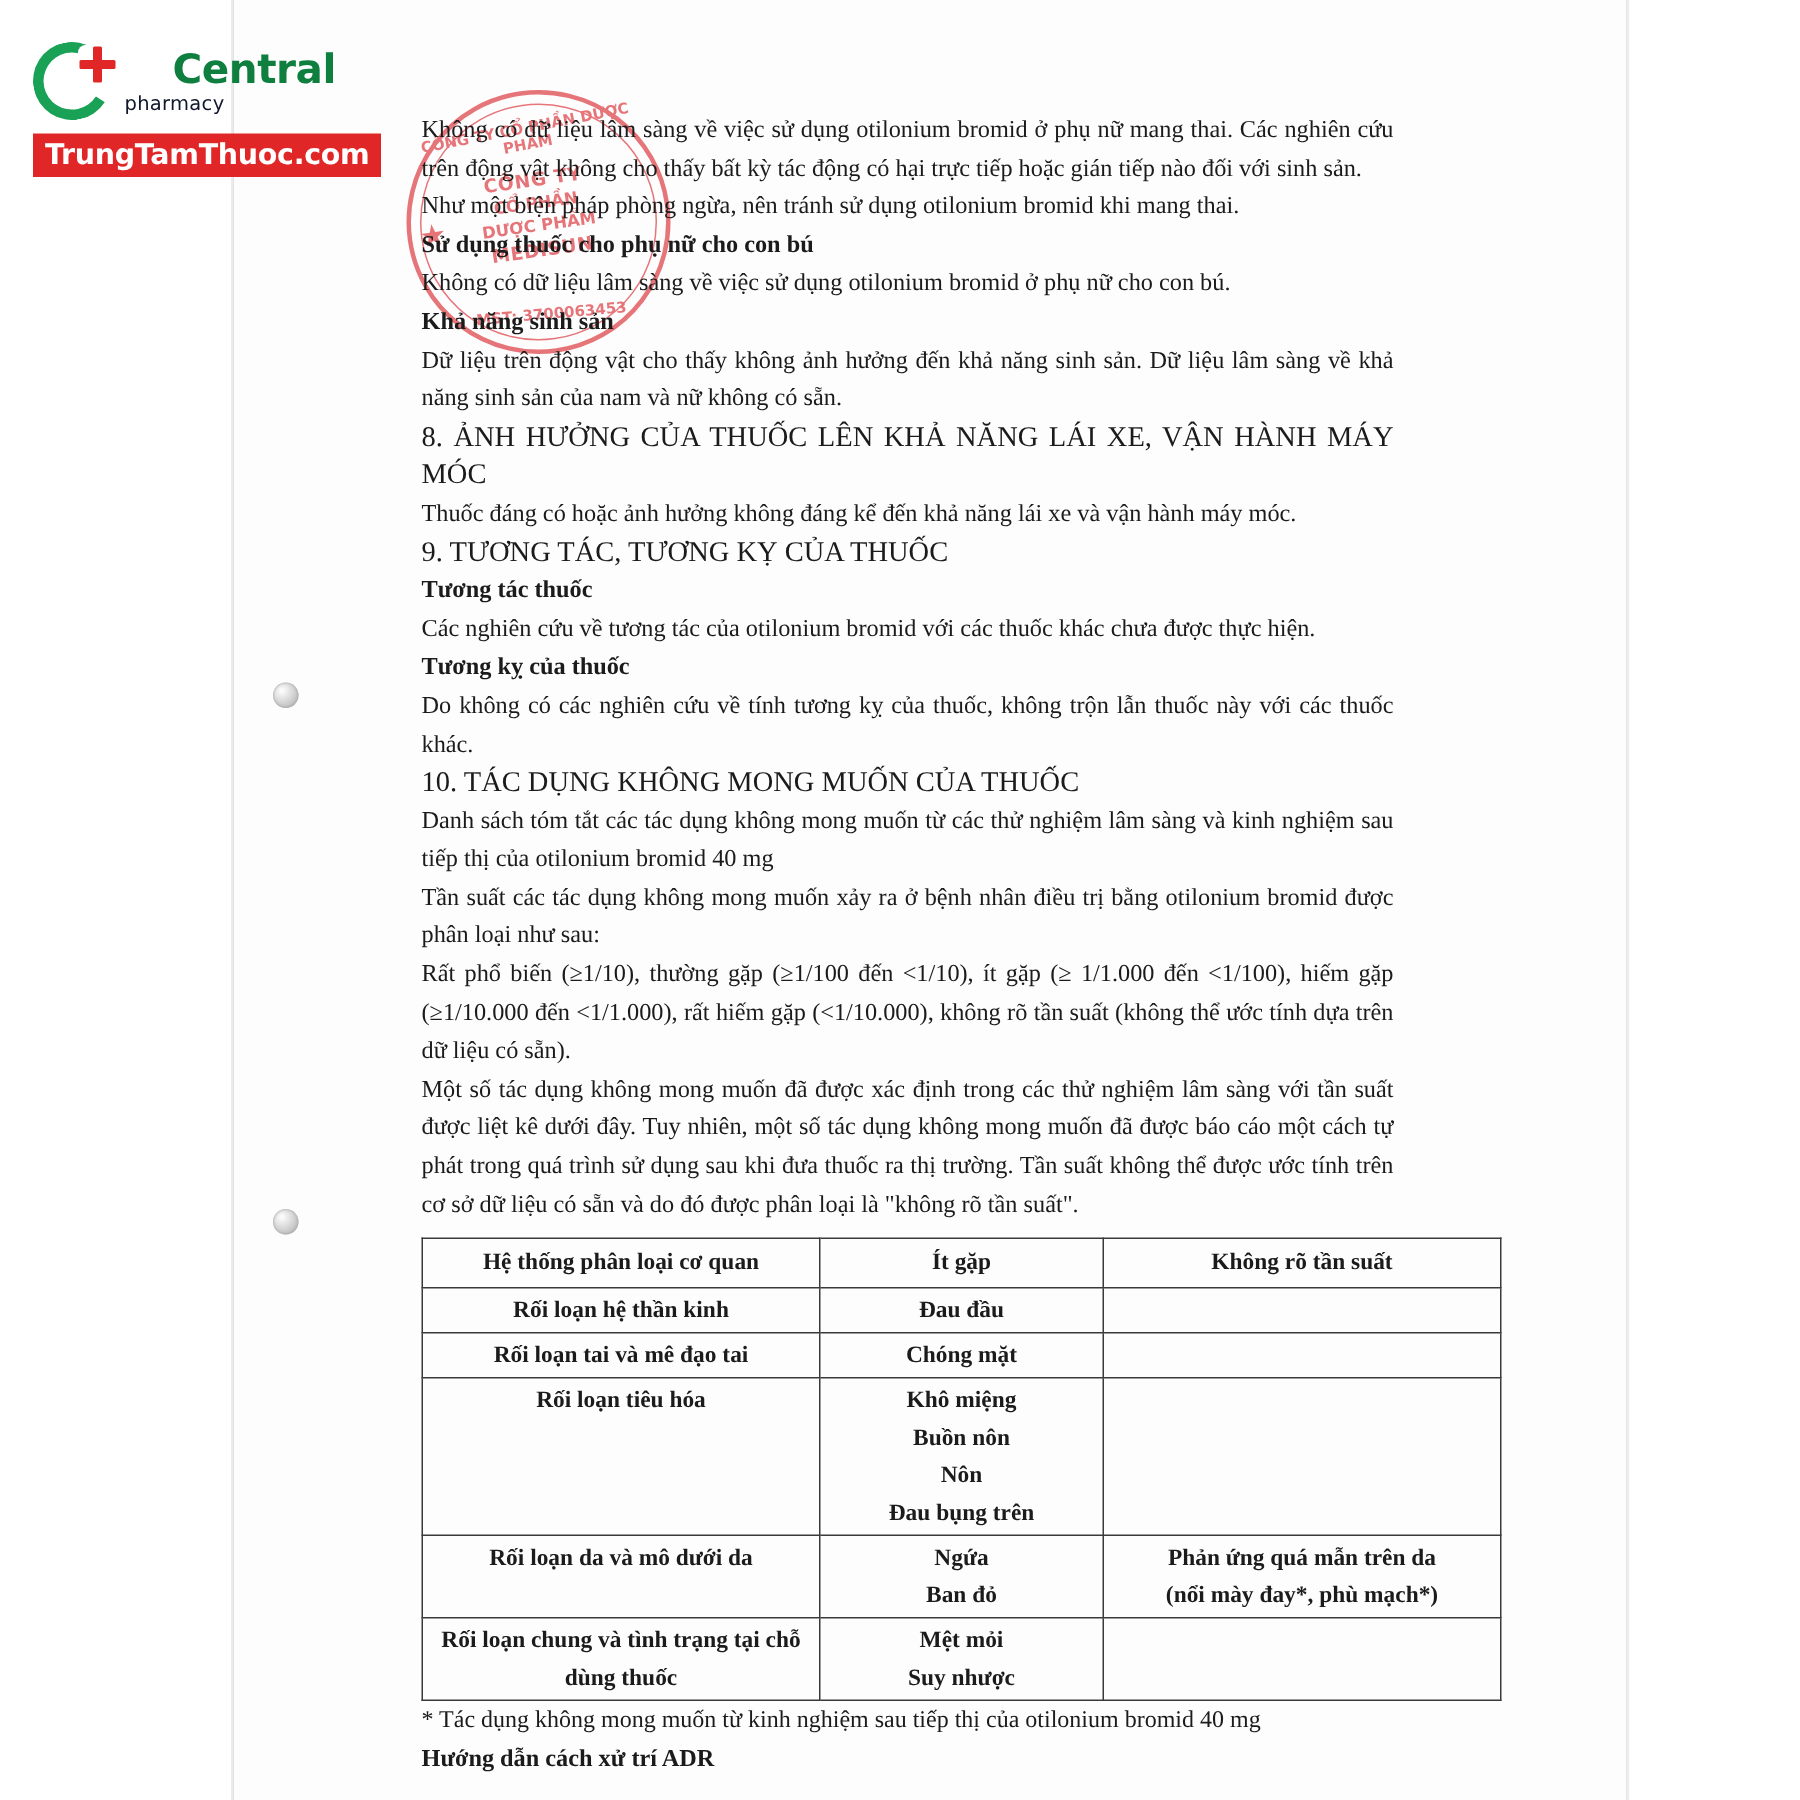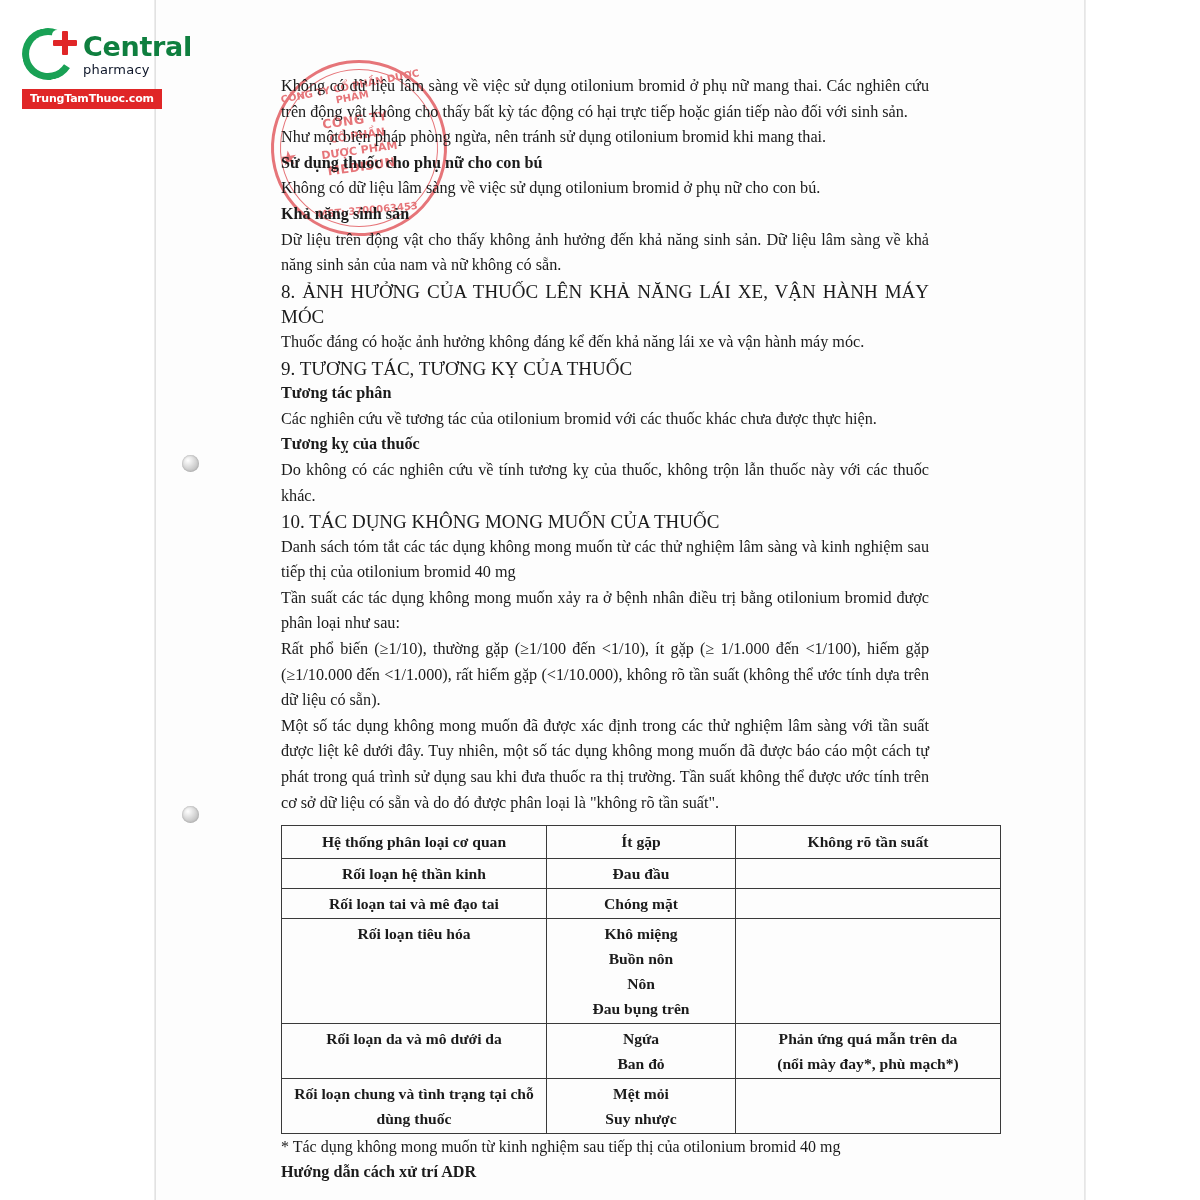--- a/index.html
+++ b/index.html
@@ -106,6 +106,7 @@
     font-weight: bold;
     color: #0f7f3f;
     letter-spacing: -0.3px;
+    margin-left: 32px;
   }
   .logo-sub {
     font-family: "DejaVu Sans", sans-serif;

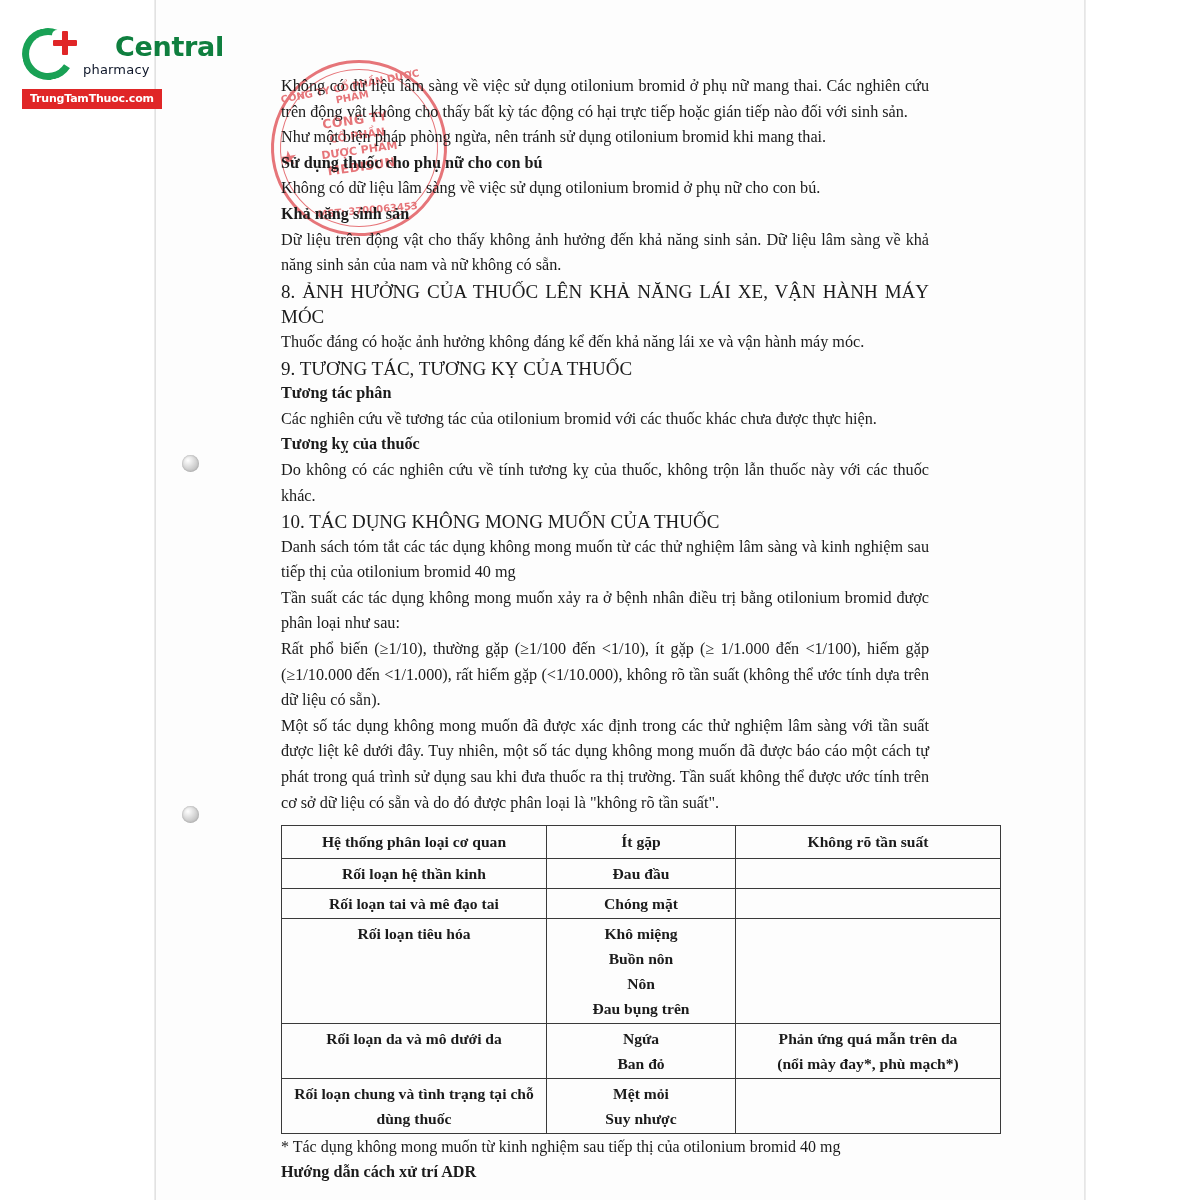--- a/index.html
+++ b/index.html
@@ -120,7 +120,7 @@
     background: #e02627;
     color: #ffffff;
     font-family: "DejaVu Sans", sans-serif;
-    font-size: 11px;
+    font-size: 19px;
     font-weight: bold;
     padding: 3px 8px 4px 8px;
     display: inline-block;

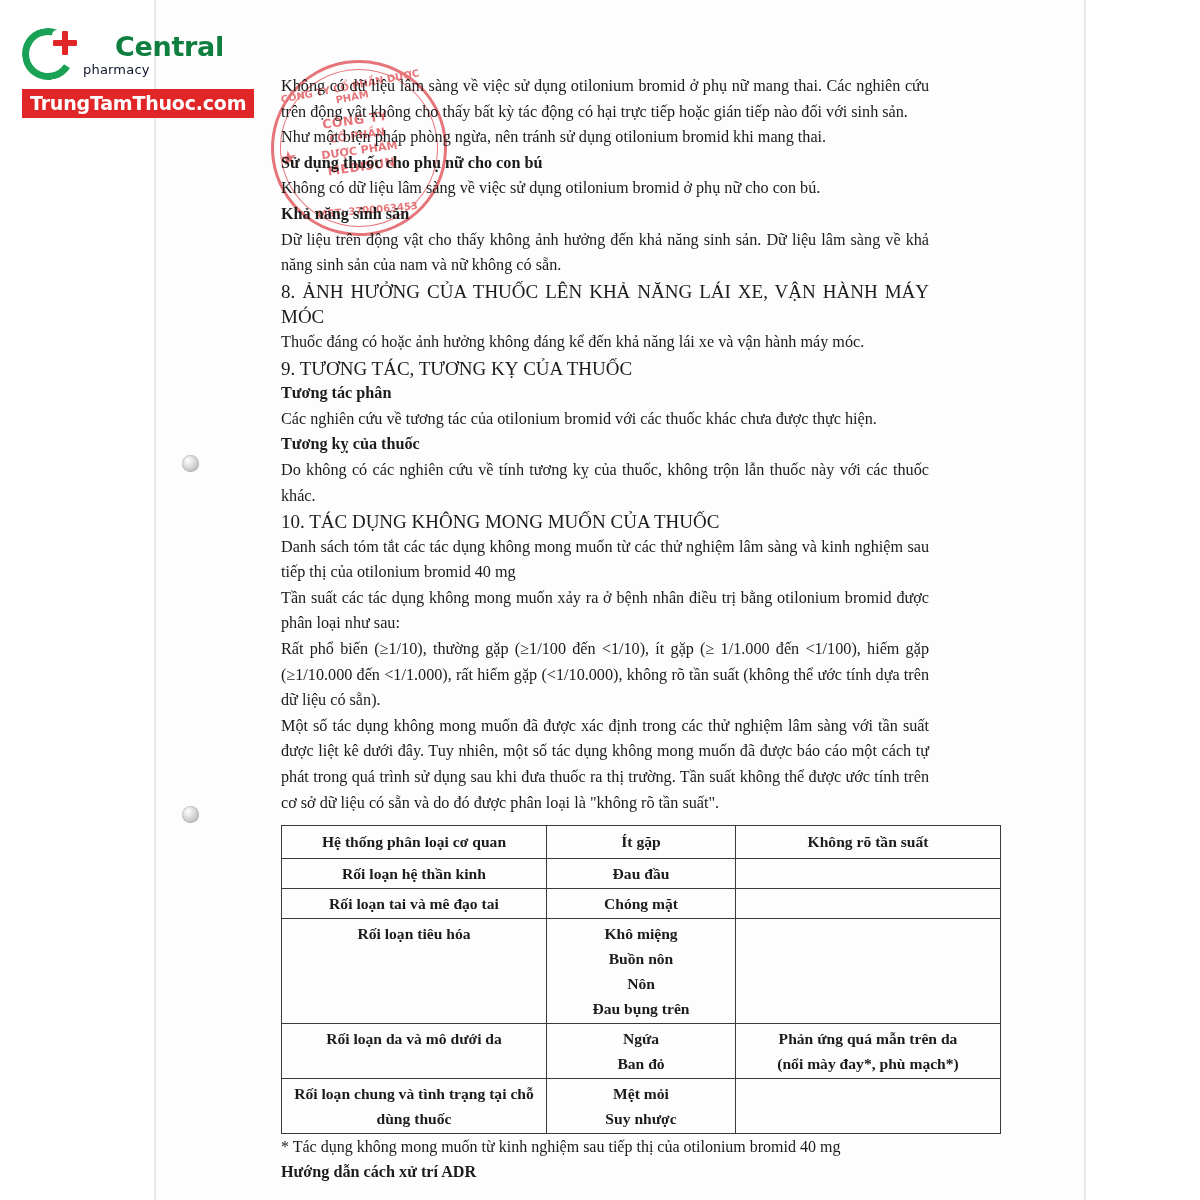--- a/index.html
+++ b/index.html
@@ -288,7 +288,7 @@
   <p>Thuốc đáng có hoặc ảnh hưởng không đáng kể đến khả năng lái xe và vận hành máy móc.</p>
 
   <p class="heading-lg">9. TƯƠNG TÁC, TƯƠNG KỴ CỦA THUỐC</p>
-  <p class="heading">Tương tác phân</p>
+  <p class="heading">Tương tác thuốc</p>
   <p>Các nghiên cứu về tương tác của otilonium bromid với các thuốc khác chưa được thực hiện.</p>
   <p class="heading">Tương kỵ của thuốc</p>
   <p>Do không có các nghiên cứu về tính tương kỵ của thuốc, không trộn lẫn thuốc này với các thuốc khác.</p>

